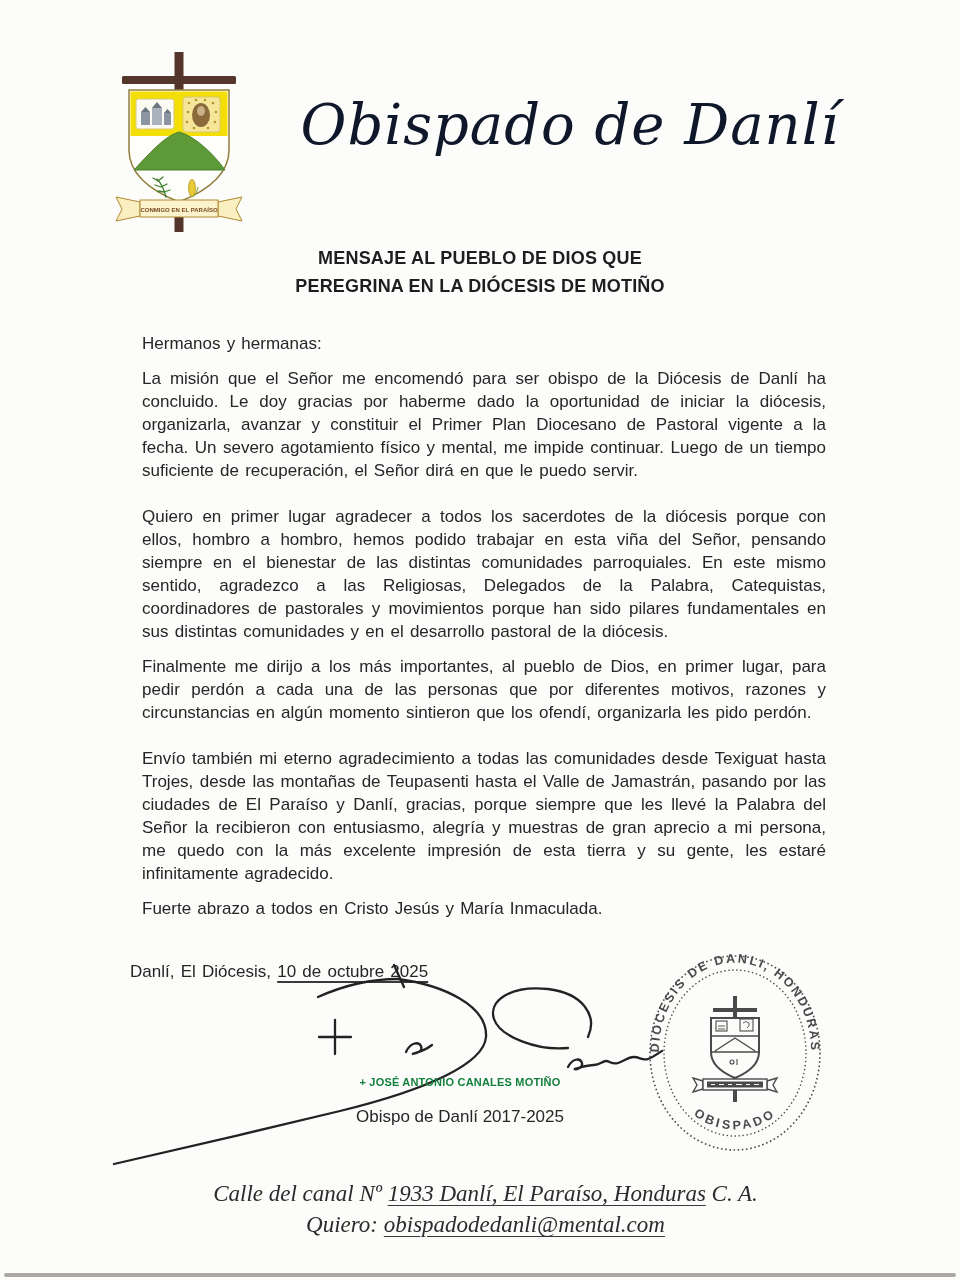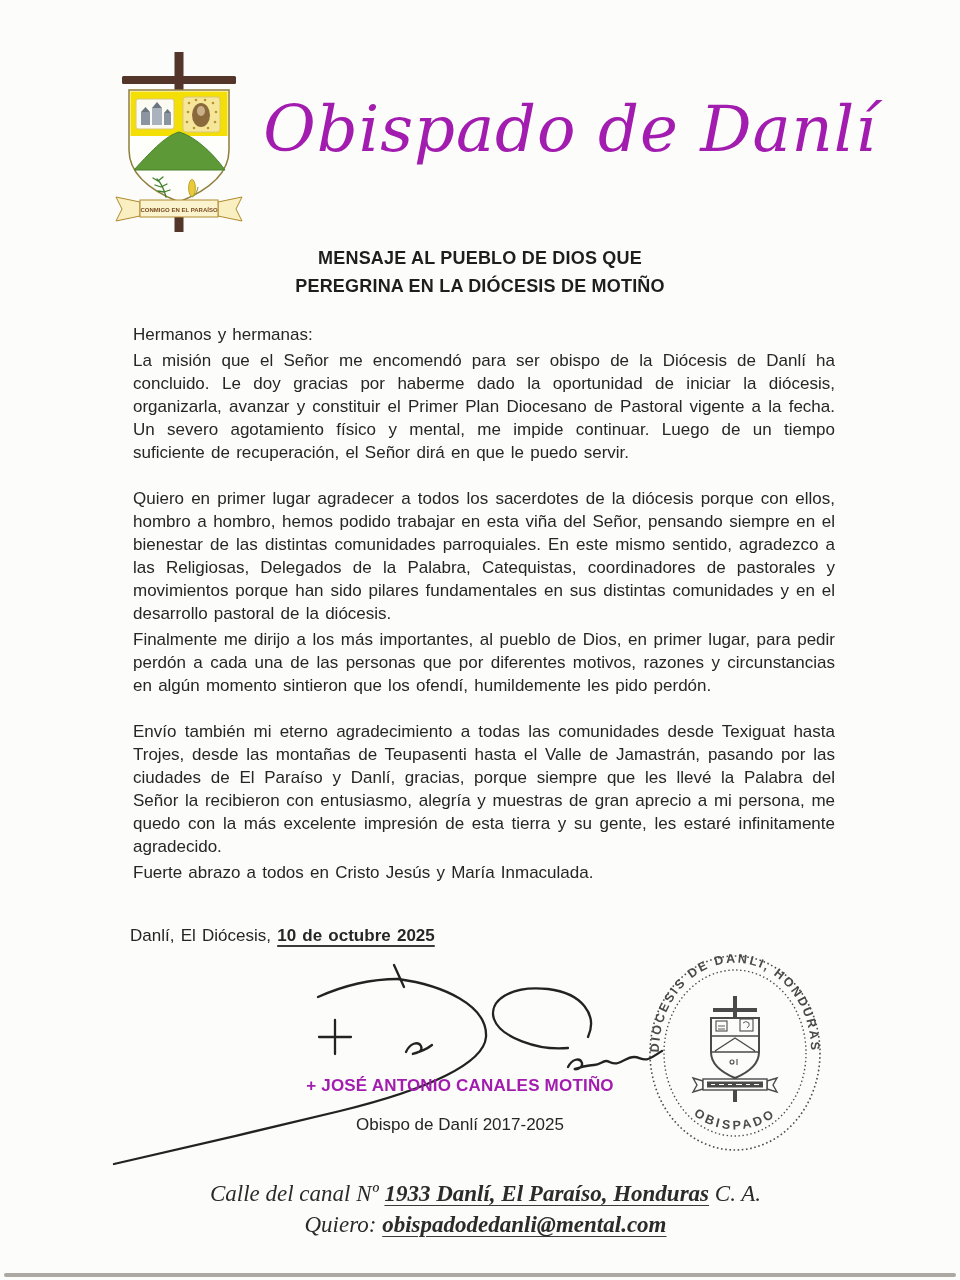--- a/index.html
+++ b/index.html
@@ -19,9 +19,9 @@
     text-align:center;
     font-family:"DejaVu Serif", serif;
     font-style:italic;
-    font-size:64px;
+    font-size:56px;
     letter-spacing:1px;
-    color:#a21caf;
+    color:#0f172a;
   }
   
   .doc-title{

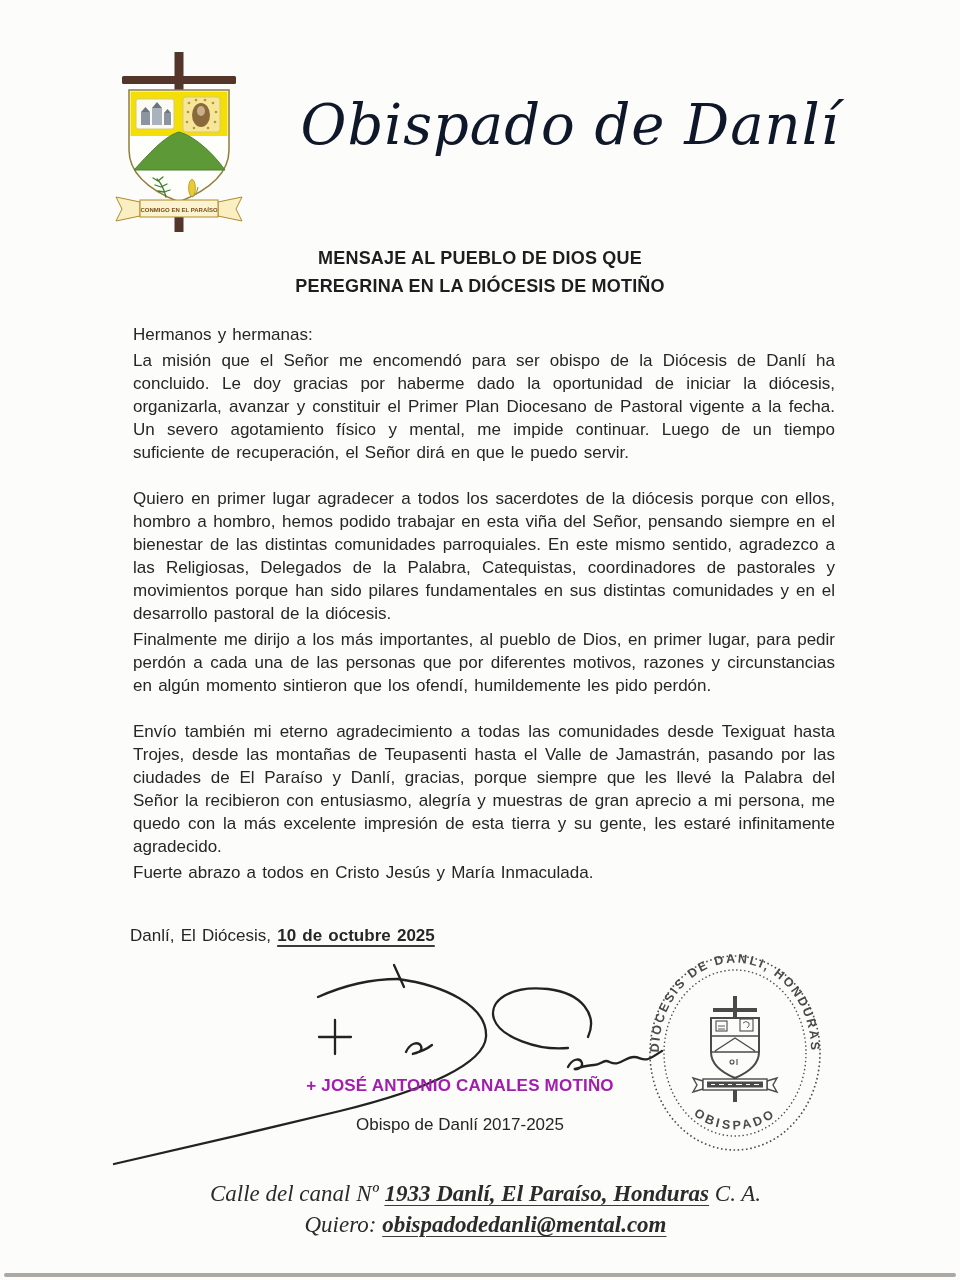--- a/index.html
+++ b/index.html
@@ -35,7 +35,7 @@
     font-size:17px;line-height:23px;word-spacing:1.5px;
     text-align:justify;
   }
-  .letter-body p{margin:3px;}
+  .letter-body p{margin:12px;}
   .letter-body p.gap-after{margin-bottom:23px;}
   .salutation{margin:0;}
   .dateline{margin-top:40px;}

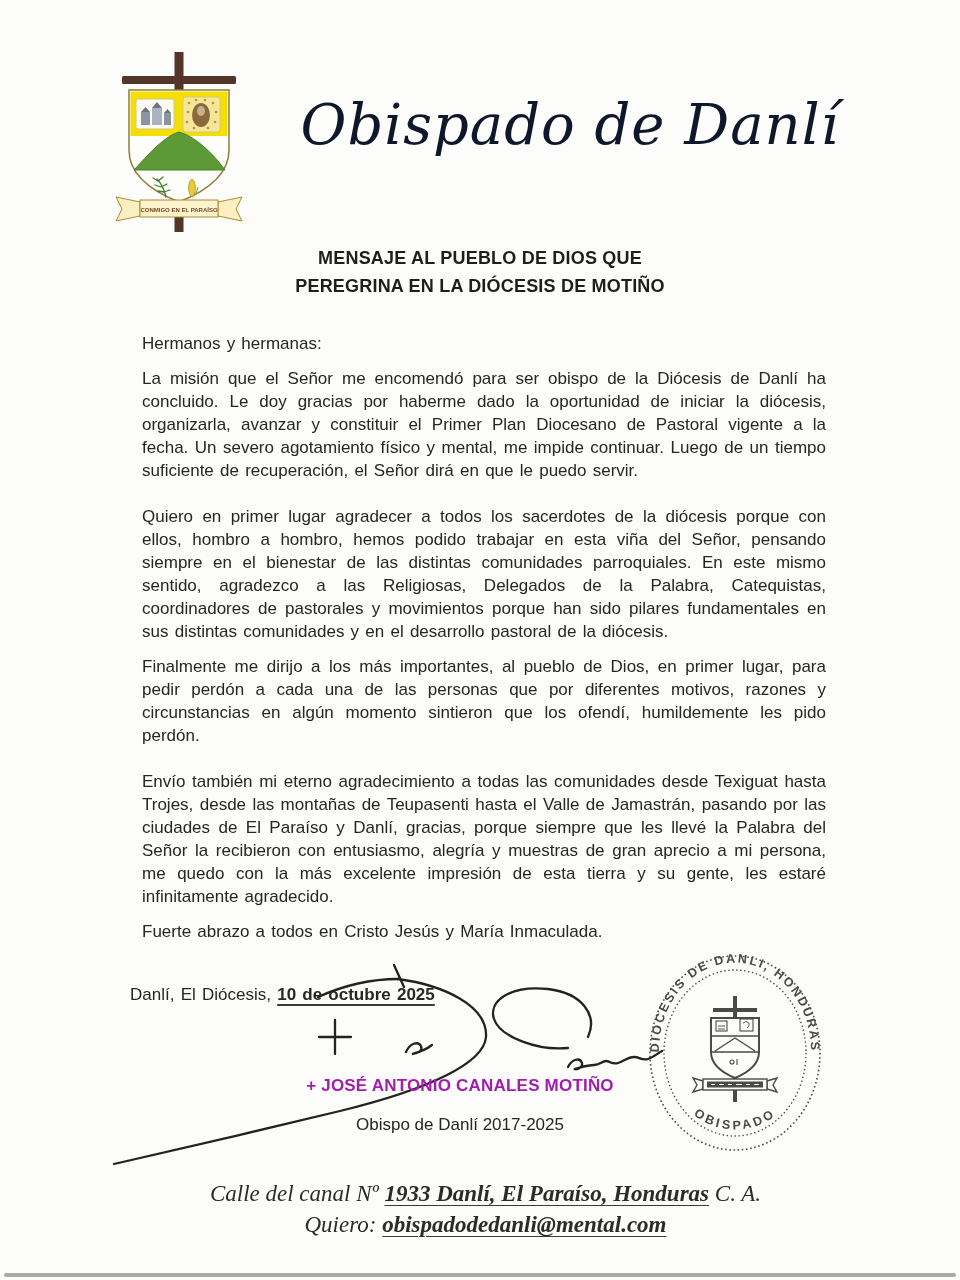--- a/index.html
+++ b/index.html
@@ -144,7 +144,7 @@
     <div id="paragraphs">
         <p class="gap-after">La misión que el Señor me encomendó para ser obispo de la Diócesis de Danlí ha concluido. Le doy gracias por haberme dado la oportunidad de iniciar la diócesis, organizarla, avanzar y constituir el Primer Plan Diocesano de Pastoral vigente a la fecha. Un severo agotamiento físico y mental, me impide continuar. Luego de un tiempo suficiente de recuperación, el Señor dirá en que le puedo servir.</p>
         <p>Quiero en primer lugar agradecer a todos los sacerdotes de la diócesis porque con ellos, hombro a hombro, hemos podido trabajar en esta viña del Señor, pensando siempre en el bienestar de las distintas comunidades parroquiales. En este mismo sentido, agradezco a las Religiosas, Delegados de la Palabra, Catequistas, coordinadores de pastorales y movimientos porque han sido pilares fundamentales en sus distintas comunidades y en el desarrollo pastoral de la diócesis.</p>
-        <p class="gap-after">Finalmente me dirijo a los más importantes, al pueblo de Dios, en primer lugar, para pedir perdón a cada una de las personas que por diferentes motivos, razones y circunstancias en algún momento sintieron que los ofendí, humildemente les pido perdón.</p>
+        <p class="gap-after">Finalmente me dirijo a los más importantes, al pueblo de Dios, en primer lugar, para pedir perdón a cada una de las personas que por diferentes motivos, razones y circunstancias en algún momento sintieron que los ofendí, organizarla les pido perdón.</p>
         <p>Envío también mi eterno agradecimiento a todas las comunidades desde Texiguat hasta Trojes, desde las montañas de Teupasenti hasta el Valle de Jamastrán, pasando por las ciudades de El Paraíso y Danlí, gracias, porque siempre que les llevé la Palabra del Señor la recibieron con entusiasmo, alegría y muestras de gran aprecio a mi persona, me quedo con la más excelente impresión de esta tierra y su gente, les estaré infinitamente agradecido.</p>
         <p>Fuerte abrazo a todos en Cristo Jesús y María Inmaculada.</p>
       </div>

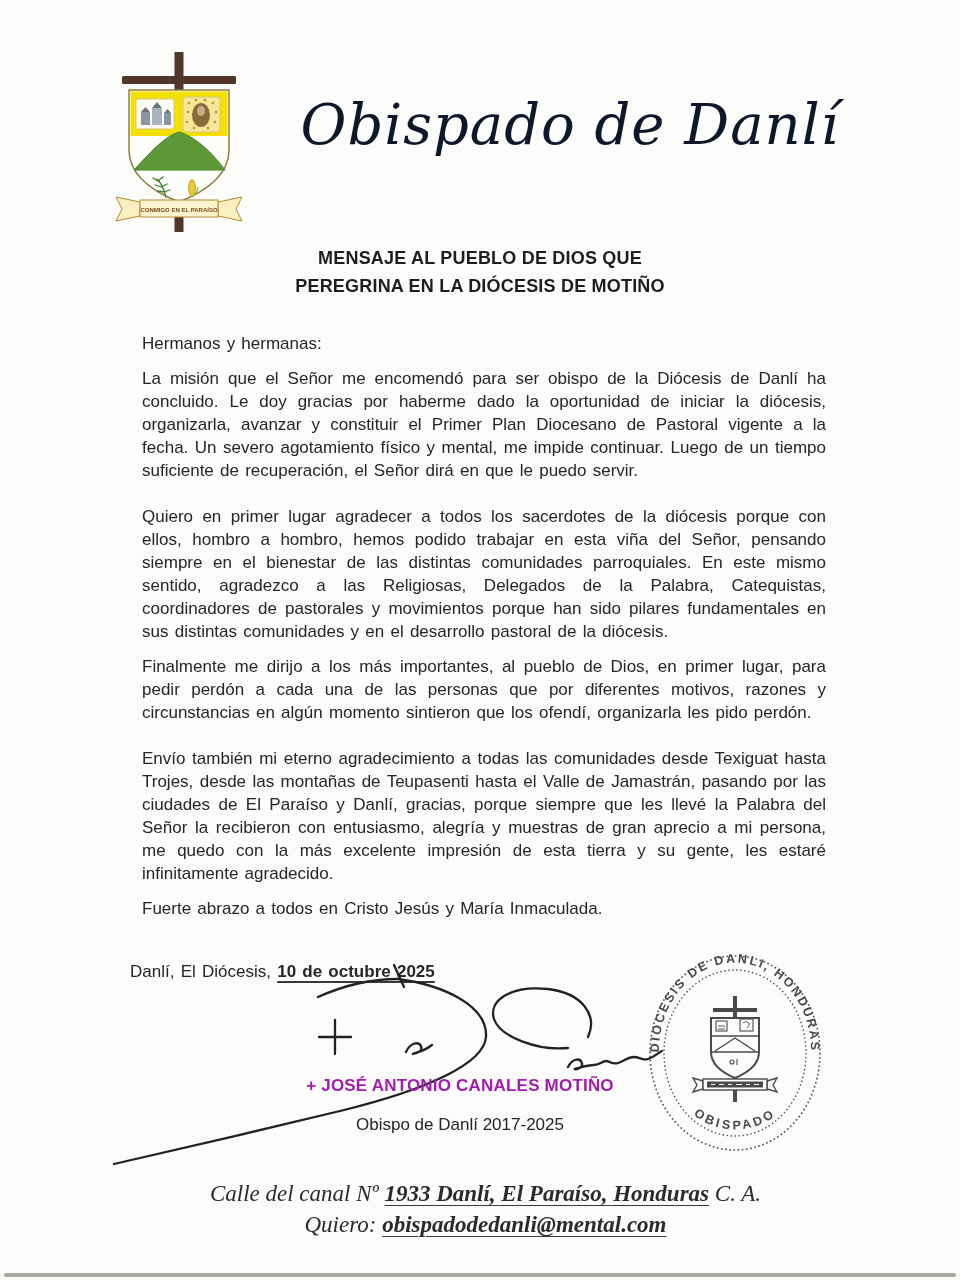--- a/index.html
+++ b/index.html
@@ -44,7 +44,6 @@
     text-decoration-thickness:1.5px;
     text-underline-offset:4px;
     text-decoration-color:#3a3a3a;
-    font-weight:bold;
   }
   
   .sig-strokes{position:absolute;left:90px;top:953px;width:580px;height:215px;}

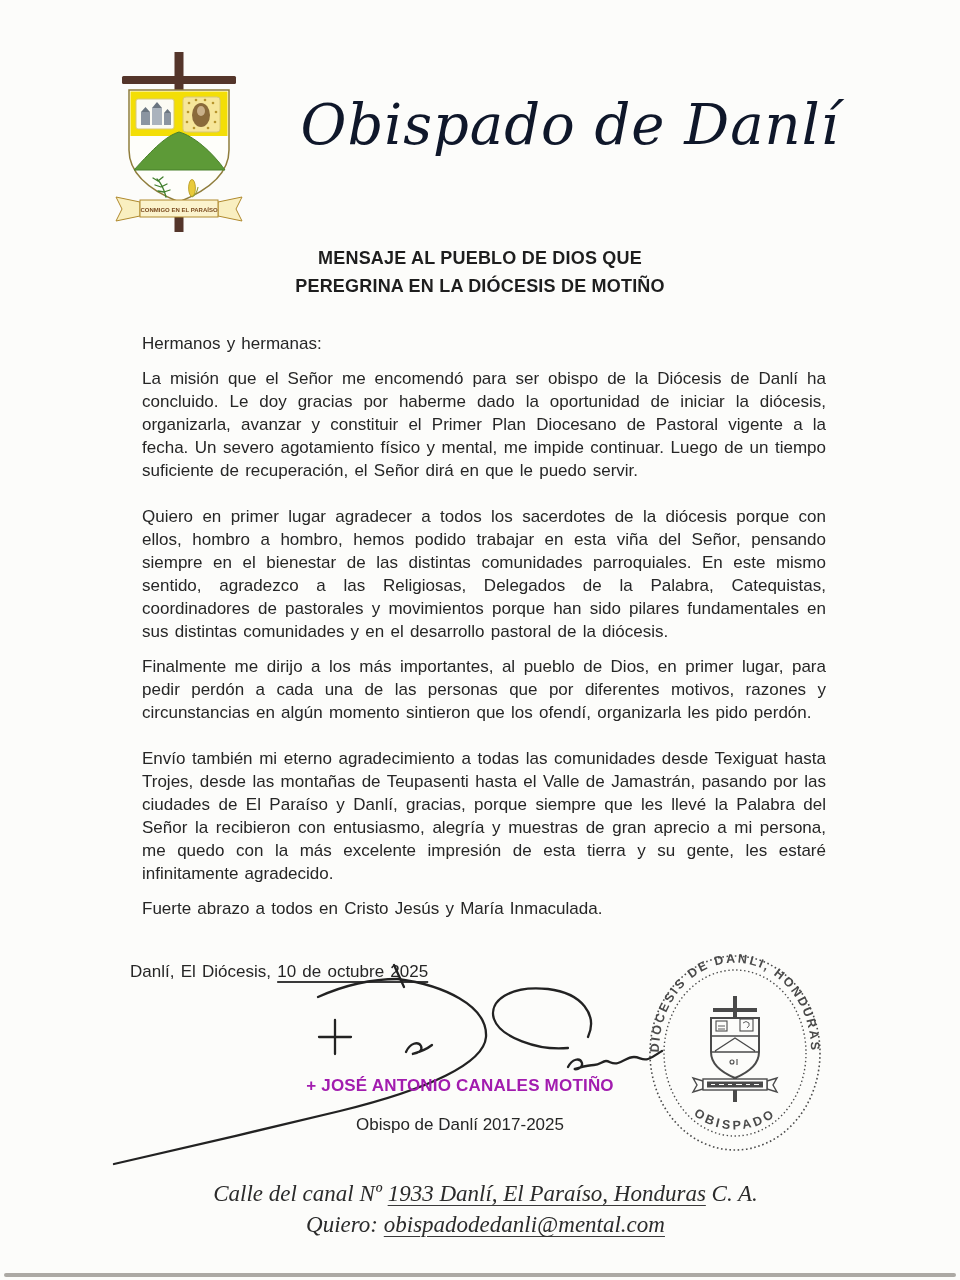--- a/index.html
+++ b/index.html
@@ -50,7 +50,7 @@
   .sig-block{
     position:absolute;left:245px;top:1076px;width:430px;text-align:center;
   }
-  .sig-name{font-weight:bold;font-size:17px;color:#a21caf;letter-spacing:.2px;}
+  .sig-name{font-weight:bold;font-size:11px;color:#15803d;letter-spacing:.2px;}
   .sig-role{font-size:17px;margin-top:19px;color:#262626;}
   .seal{position:absolute;left:645px;top:950px;width:180px;height:205px;}
   

